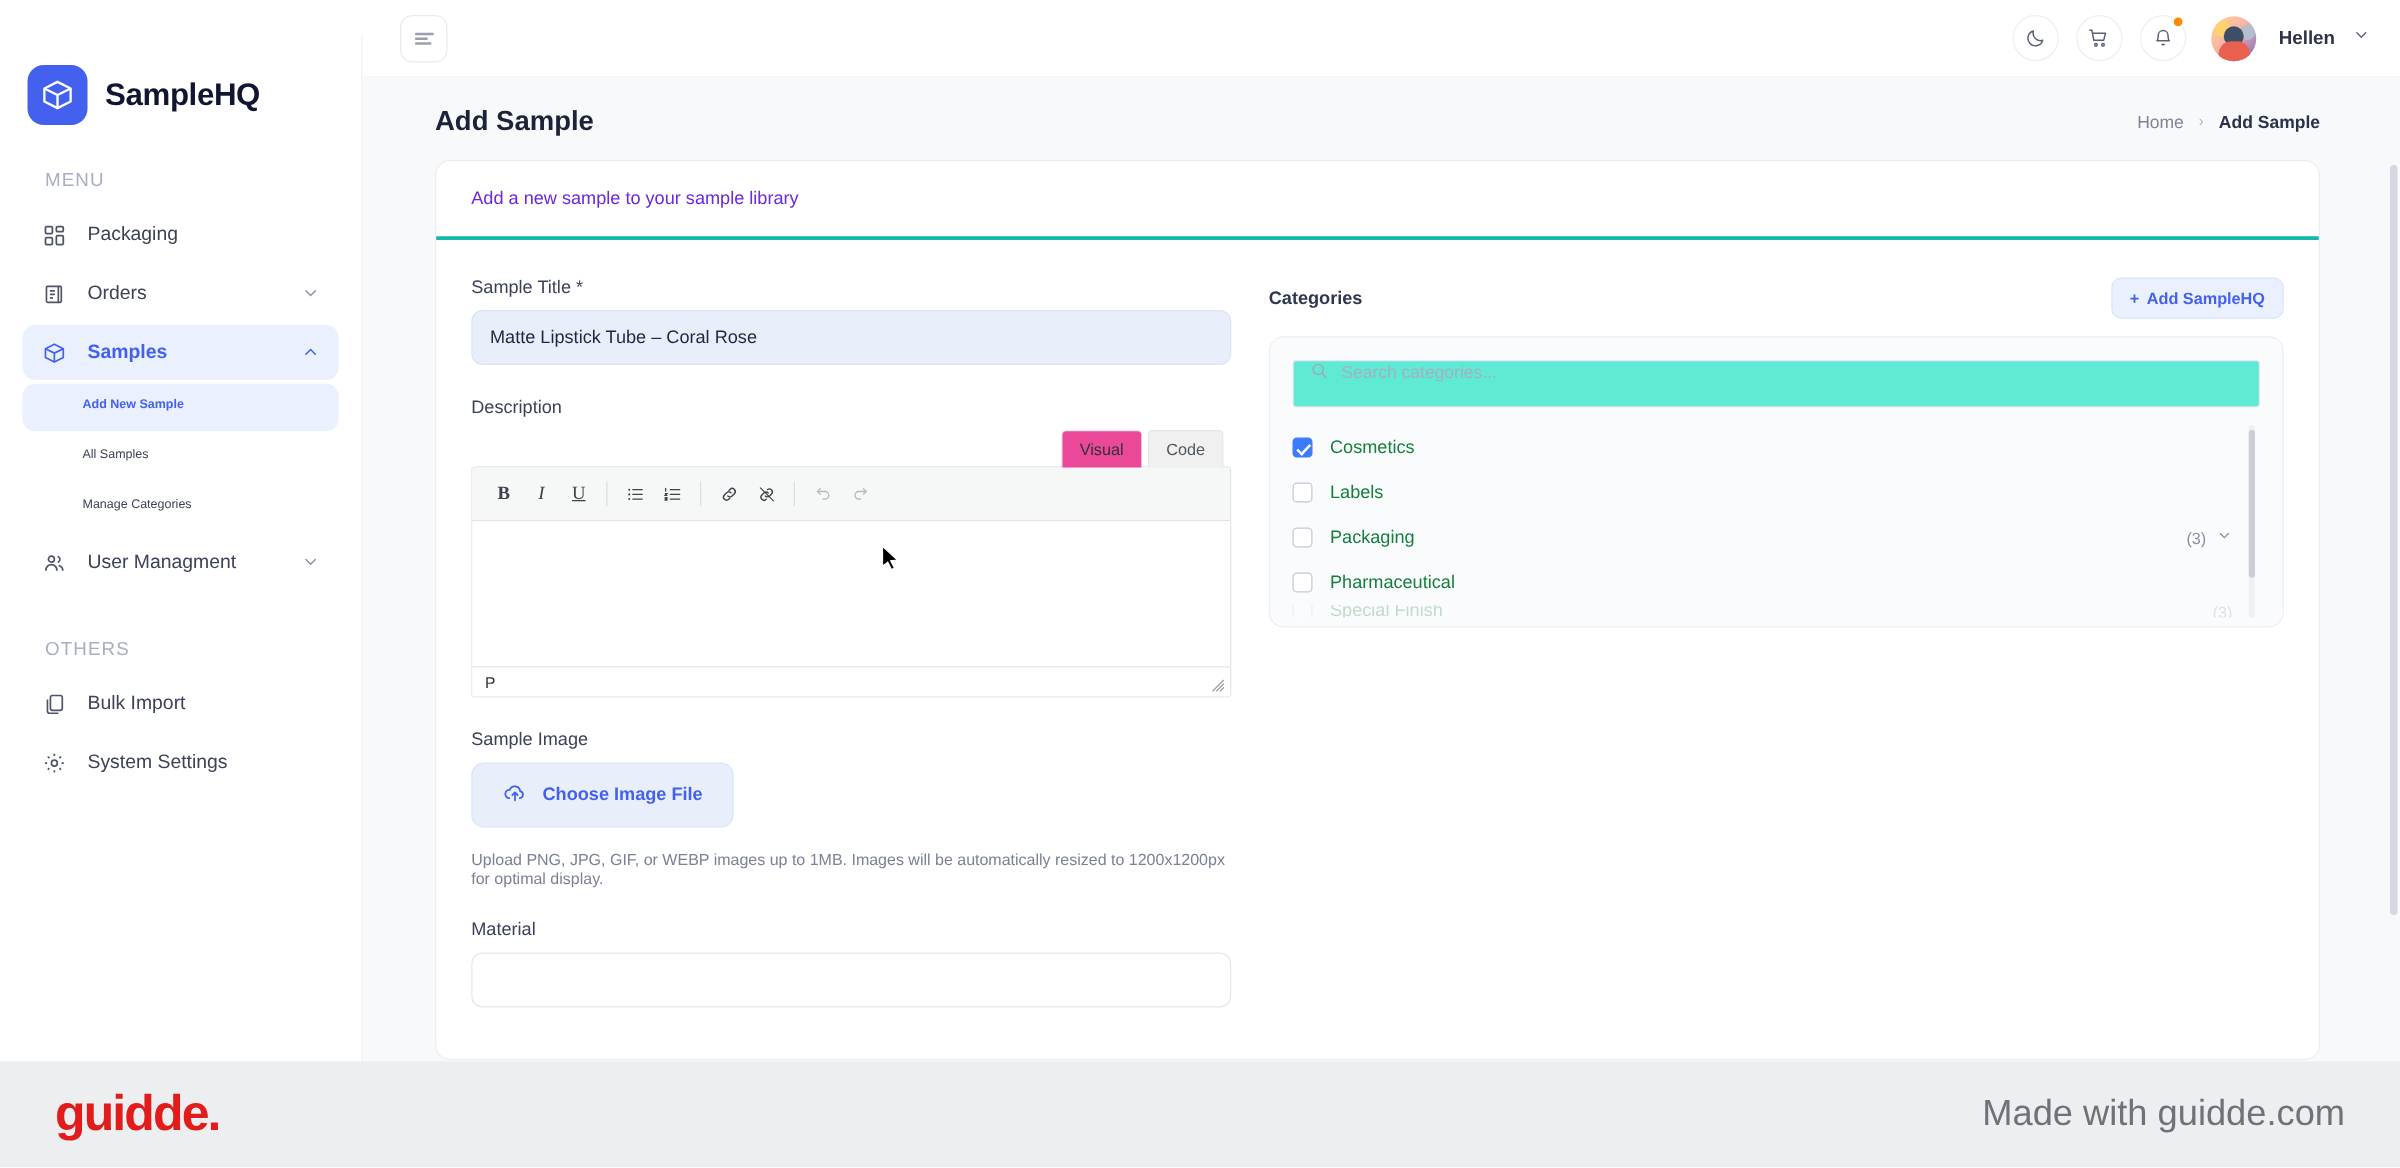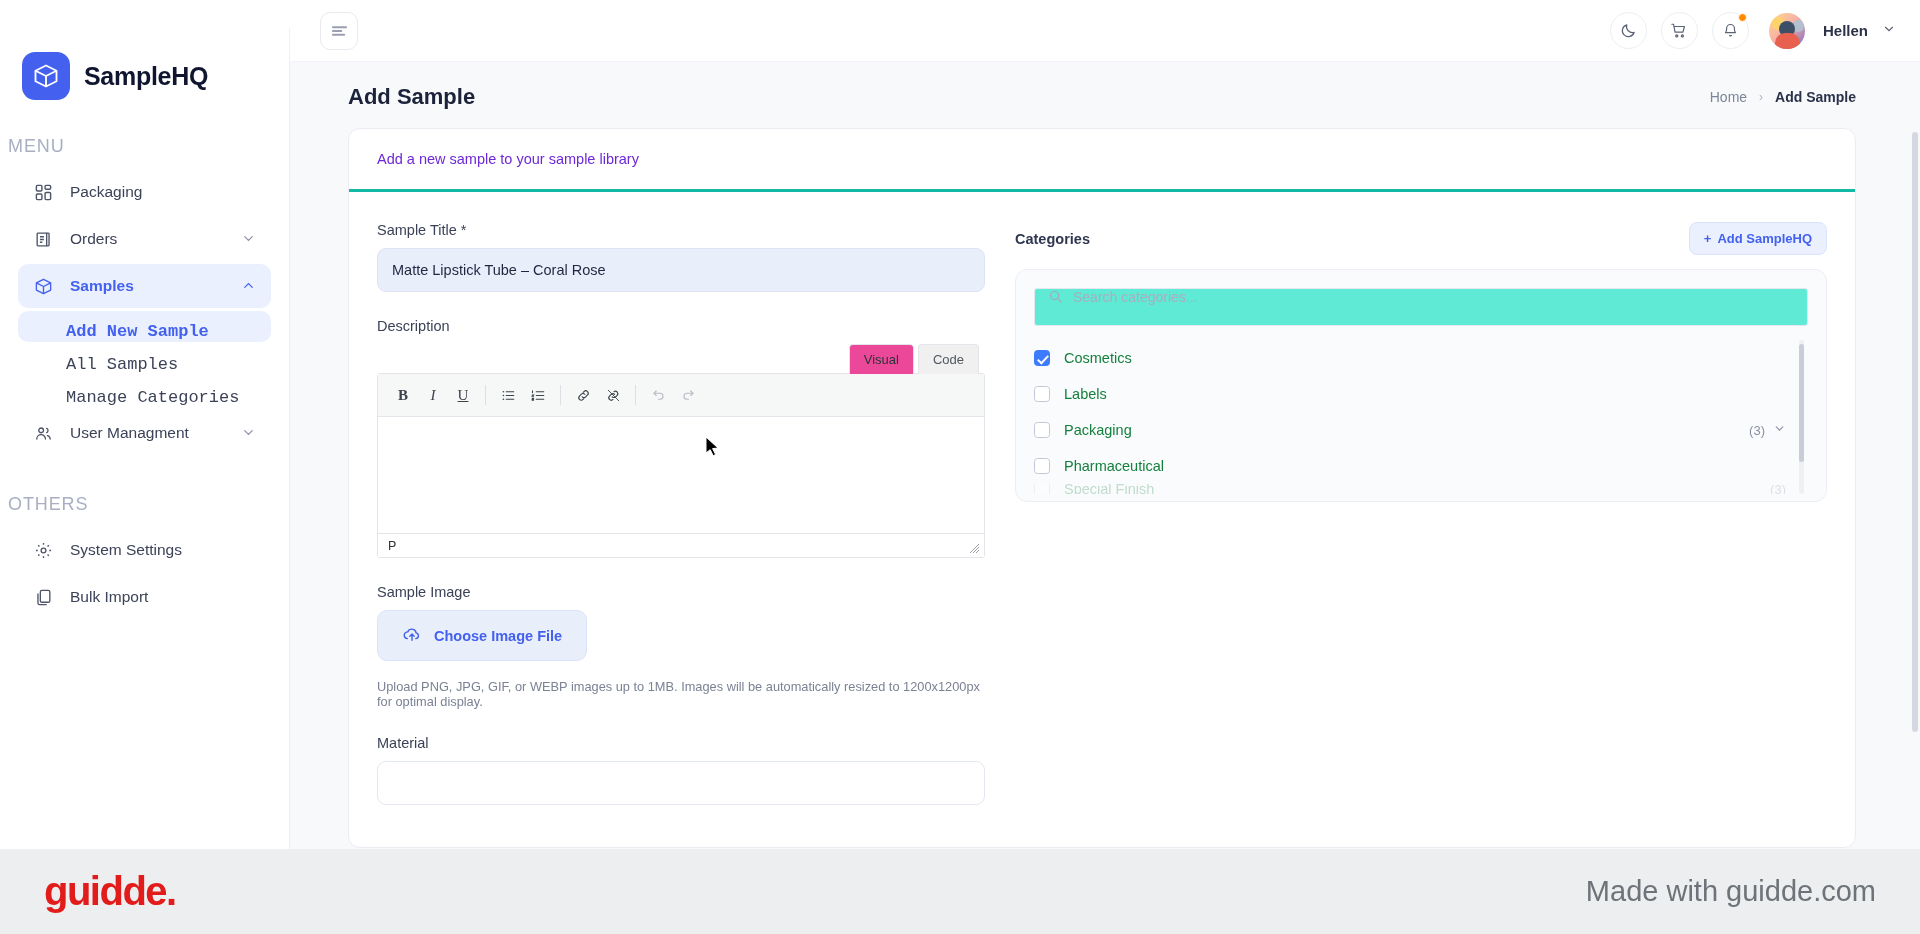--- a/index.html
+++ b/index.html
@@ -25,8 +25,8 @@
     flex: none;
   }
   .brand-name { font-size: 25px; font-weight: 700; color: #10162f; letter-spacing: -0.3px; }
-  .side-section { font-size: 18px; color: #a9afc3; letter-spacing: .9px;
-     padding: 36px 0 10px 8px; font-weight: 500; }
+  .side-section { font-size: 15px; color: #a9afc3; letter-spacing: .9px;
+     padding: 36px 0 10px 36px; font-weight: 500; }
   .nav-item {
     display: flex; align-items: center; gap: 16px;
     margin: 3px 18px; padding: 11px 14px; border-radius: 10px;

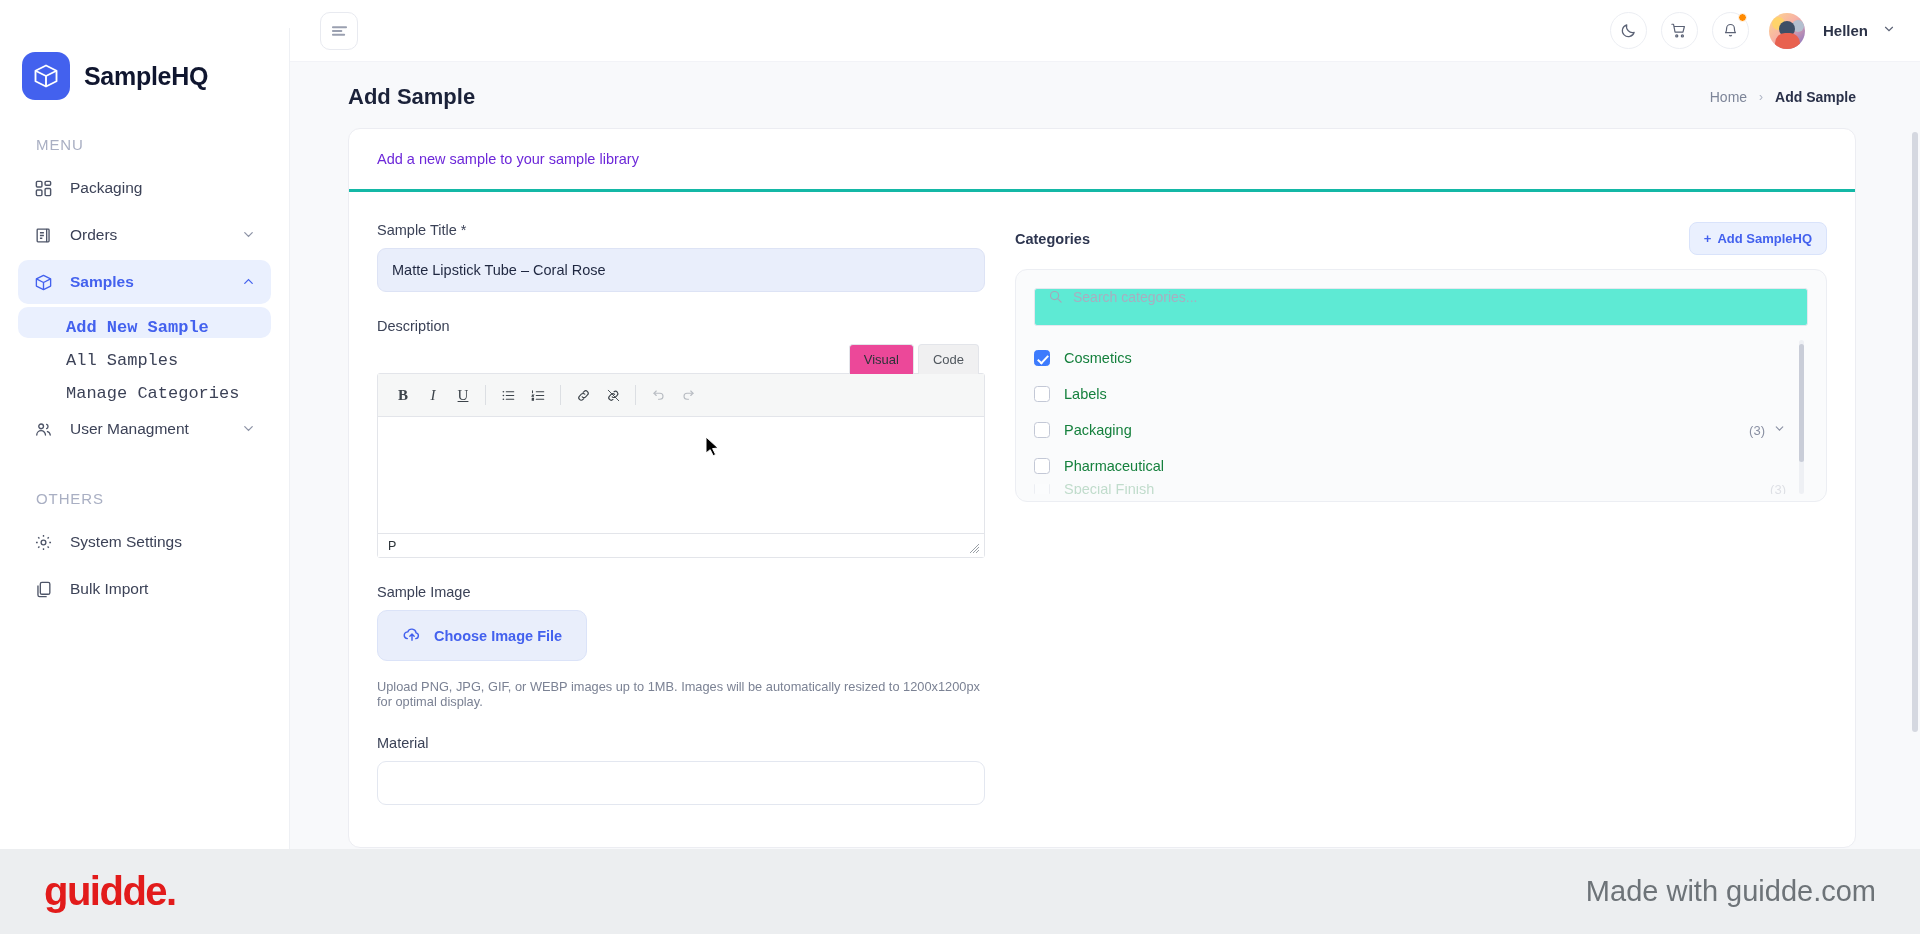--- a/index.html
+++ b/index.html
@@ -39,8 +39,8 @@
   .chev { width: 16px; height: 16px; flex: none; }
   .subnav { margin: 0 18px; }
   .sub-item {
-    padding: 11px 14px 1px 48px; border-radius: 10px;
-    font-size: 17px; color: #3c4257; cursor: pointer; margin: 2px 0; font-family: Liberation Mono, monospace;
+    padding: 11px 14px 16px 48px; border-radius: 10px;
+    font-size: 10px; color: #3c4257; cursor: pointer; margin: 2px 0;
   }
   .sub-item.active { background: #eaf0fe; color: #4361ee; font-weight: 600; }
 

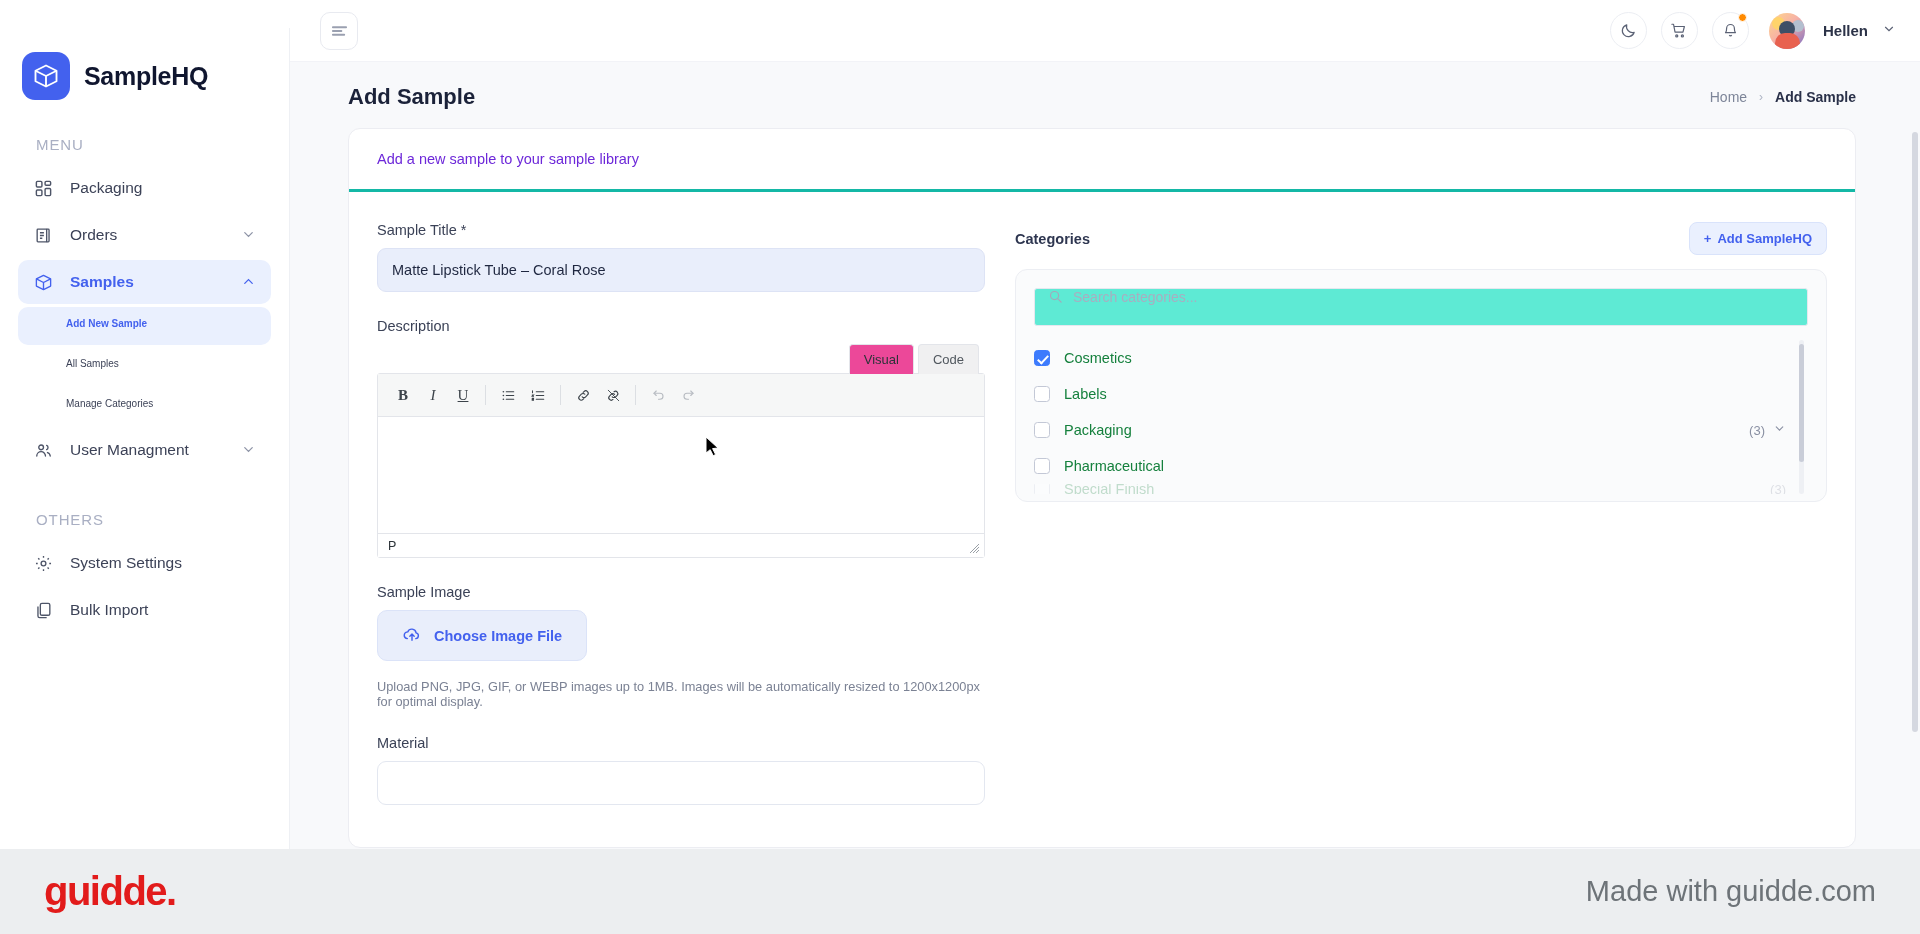--- a/index.html
+++ b/index.html
@@ -285,22 +285,22 @@
 
     <div class="nav-item">
       <span class="ico">
+        <svg width="19" height="19" viewBox="0 0 24 24" fill="none" stroke="#4e5568" stroke-width="1.7" stroke-linejoin="round">
+          <rect x="8" y="3" width="12" height="15" rx="2"></rect>
+            <path d="M5 7v12a2 2 0 0 0 2 2h9"></path>
+        </svg>
+      </span>
+      <span class="lbl">Bulk Import</span>
+    </div>
+
+    <div class="nav-item">
+      <span class="ico">
         <svg width="19" height="19" viewBox="0 0 24 24" fill="none" stroke="#4e5568" stroke-width="1.7">
           <circle cx="12" cy="12" r="3"></circle>
           <path d="M12 2.5v2.2M12 19.3v2.2M21.5 12h-2.2M4.7 12H2.5M18.7 5.3l-1.6 1.6M6.9 17.1l-1.6 1.6M18.7 18.7l-1.6-1.6M6.9 6.9 5.3 5.3"></path>
         </svg>
       </span>
       <span class="lbl">System Settings</span>
-    </div>
-
-    <div class="nav-item">
-      <span class="ico">
-        <svg width="19" height="19" viewBox="0 0 24 24" fill="none" stroke="#4e5568" stroke-width="1.7" stroke-linejoin="round">
-          <rect x="8" y="3" width="12" height="15" rx="2"></rect>
-            <path d="M5 7v12a2 2 0 0 0 2 2h9"></path>
-        </svg>
-      </span>
-      <span class="lbl">Bulk Import</span>
     </div>
   </aside>
 

